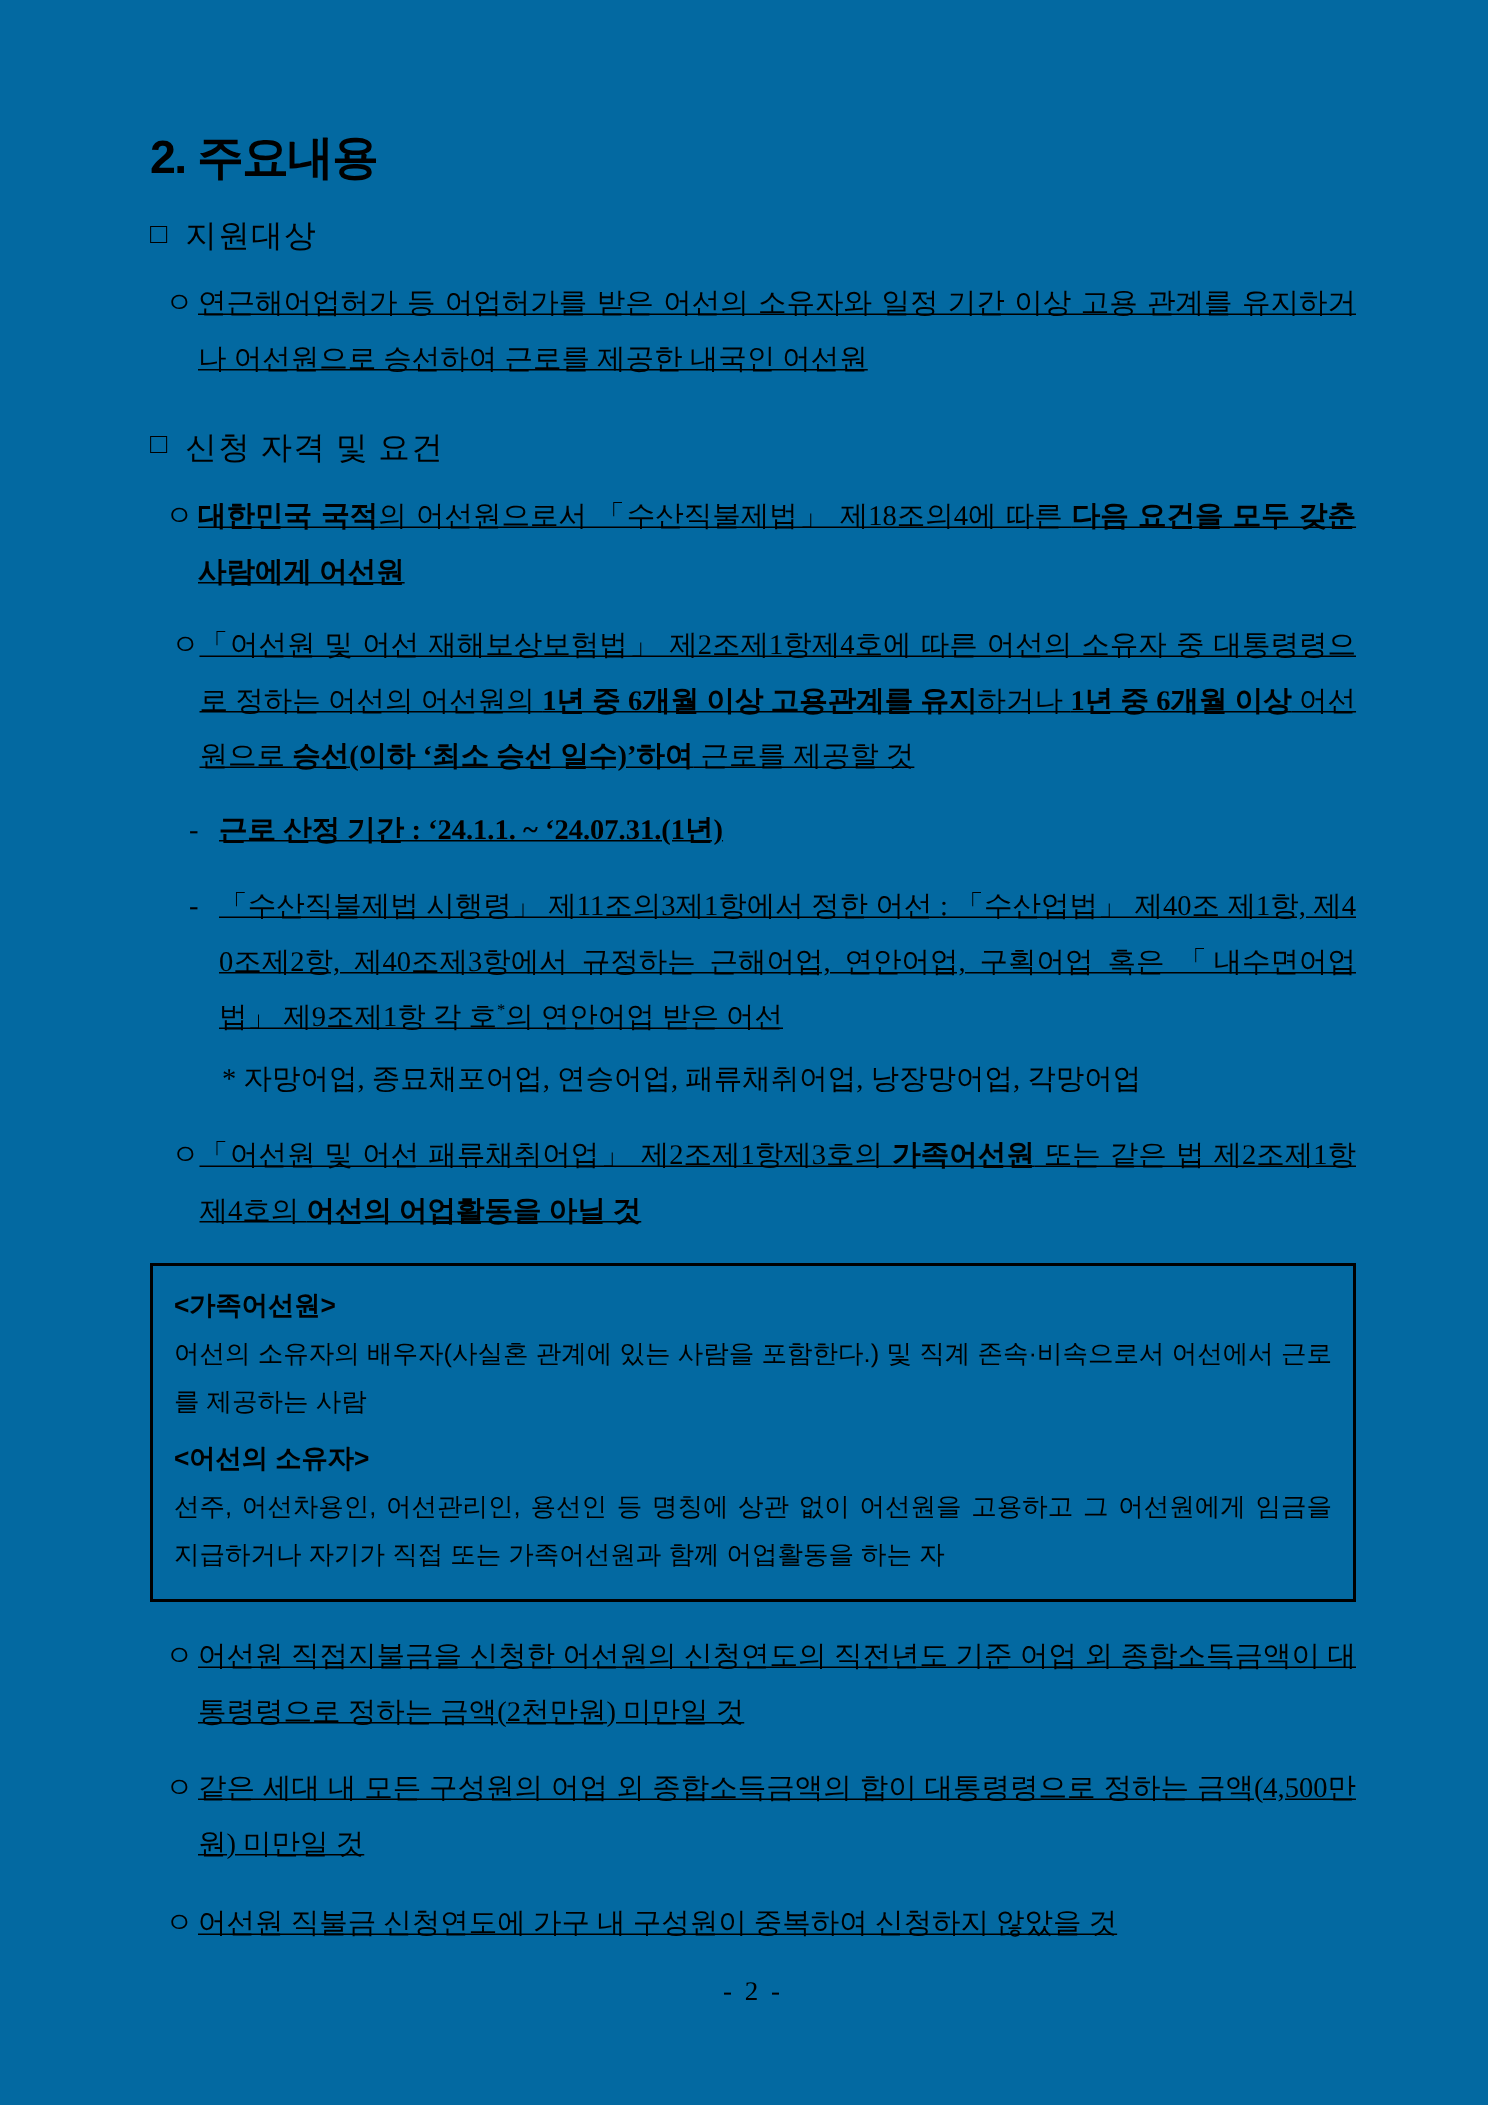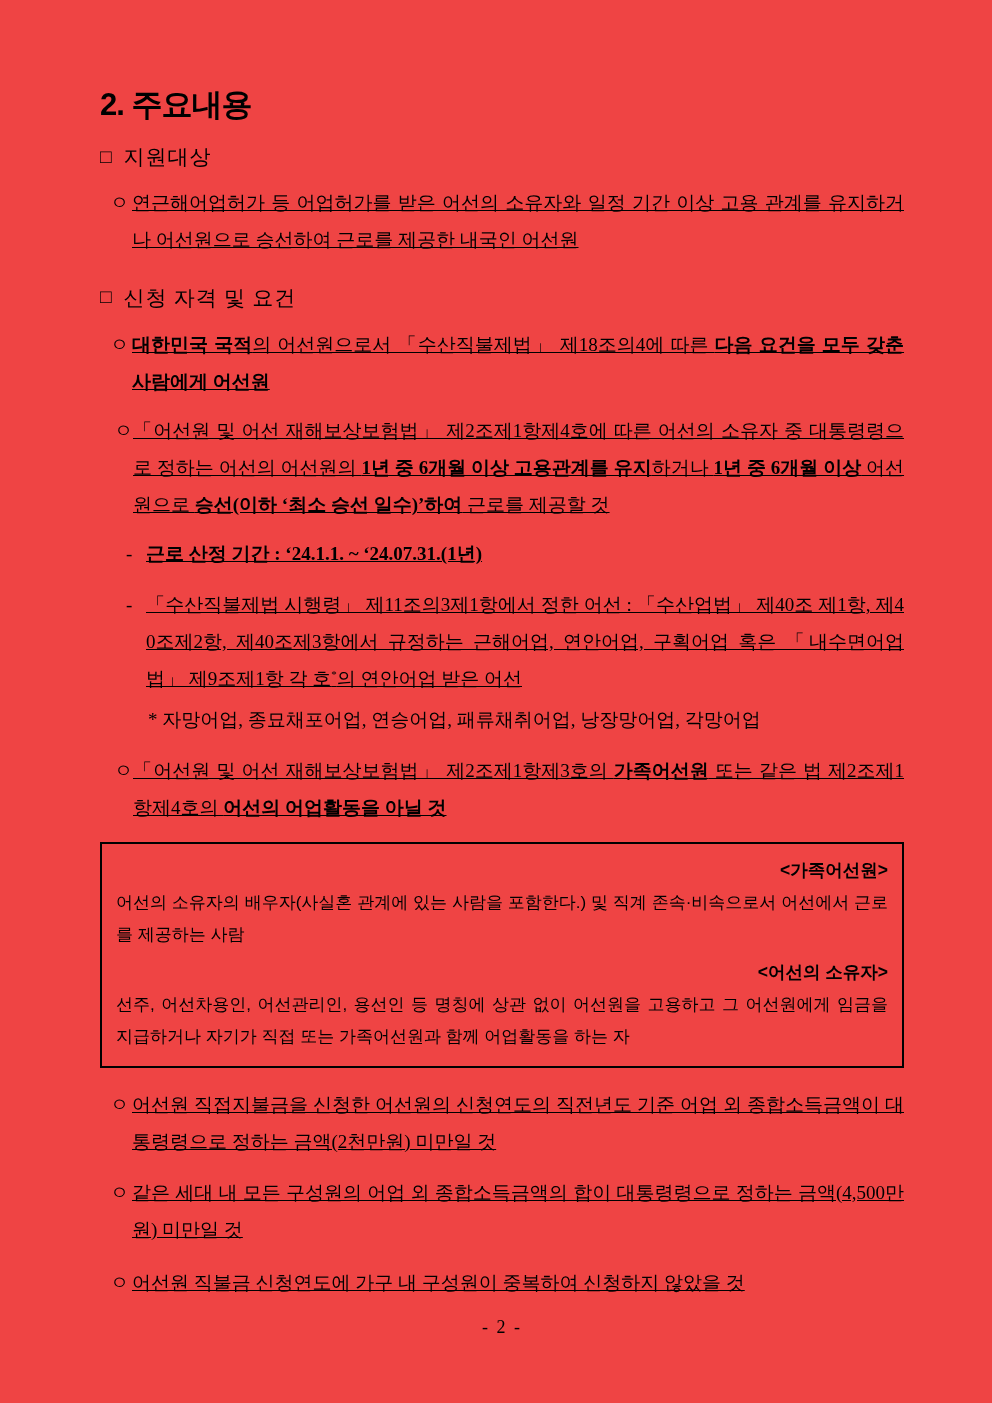--- a/index.html
+++ b/index.html
@@ -7,7 +7,7 @@
     position:relative;
     width:992px;height:1403px;
     margin:0 auto;
-    background:#ef4444;
+    background:#0369a1;
     box-sizing:border-box;
     padding:86px 88px 0 100px;
     color:#000;

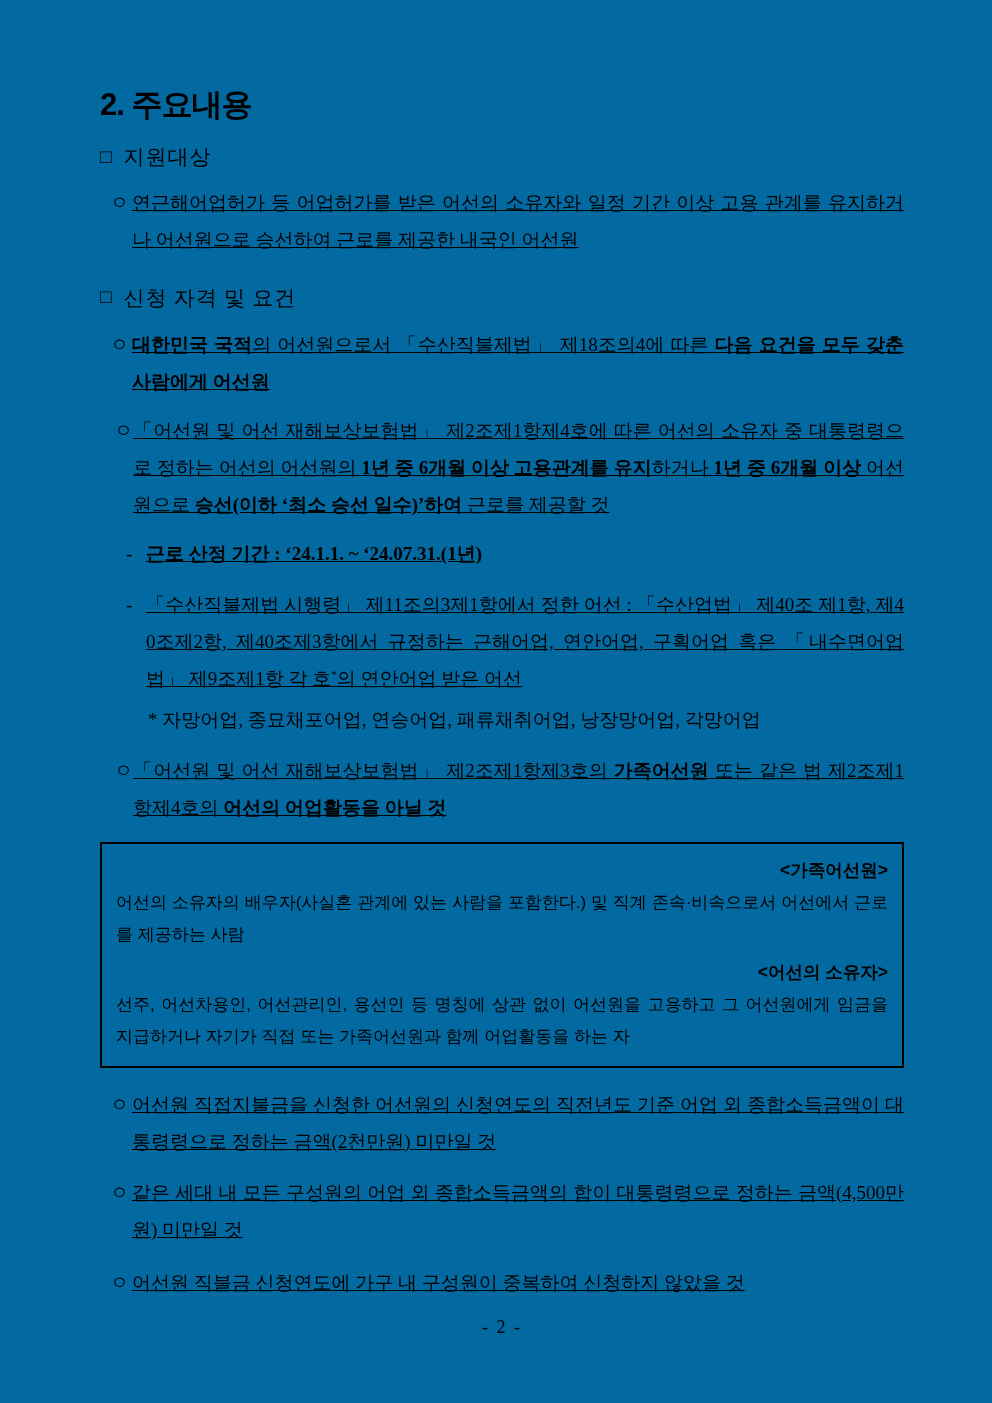--- a/index.html
+++ b/index.html
@@ -124,7 +124,7 @@
 
   <div class="row o2 mt16">
     <span class="marker">ㅇ</span>
-    <div class="body"><span>「어선원 및 어선 재해보상보험법」  제2조제1항제3호의 </span><b>가족어선원</b><span> 또는 같은 법 제2조제1항제4호의 </span><b>어선의 어업활동을 아닐 것</b></div>
+    <div class="body"><span>「어선원 및 어선 패류채취어업」  제2조제1항제3호의 </span><b>가족어선원</b><span> 또는 같은 법 제2조제1항제4호의 </span><b>어선의 어업활동을 아닐 것</b></div>
   </div>
 
   <div class="info-box">

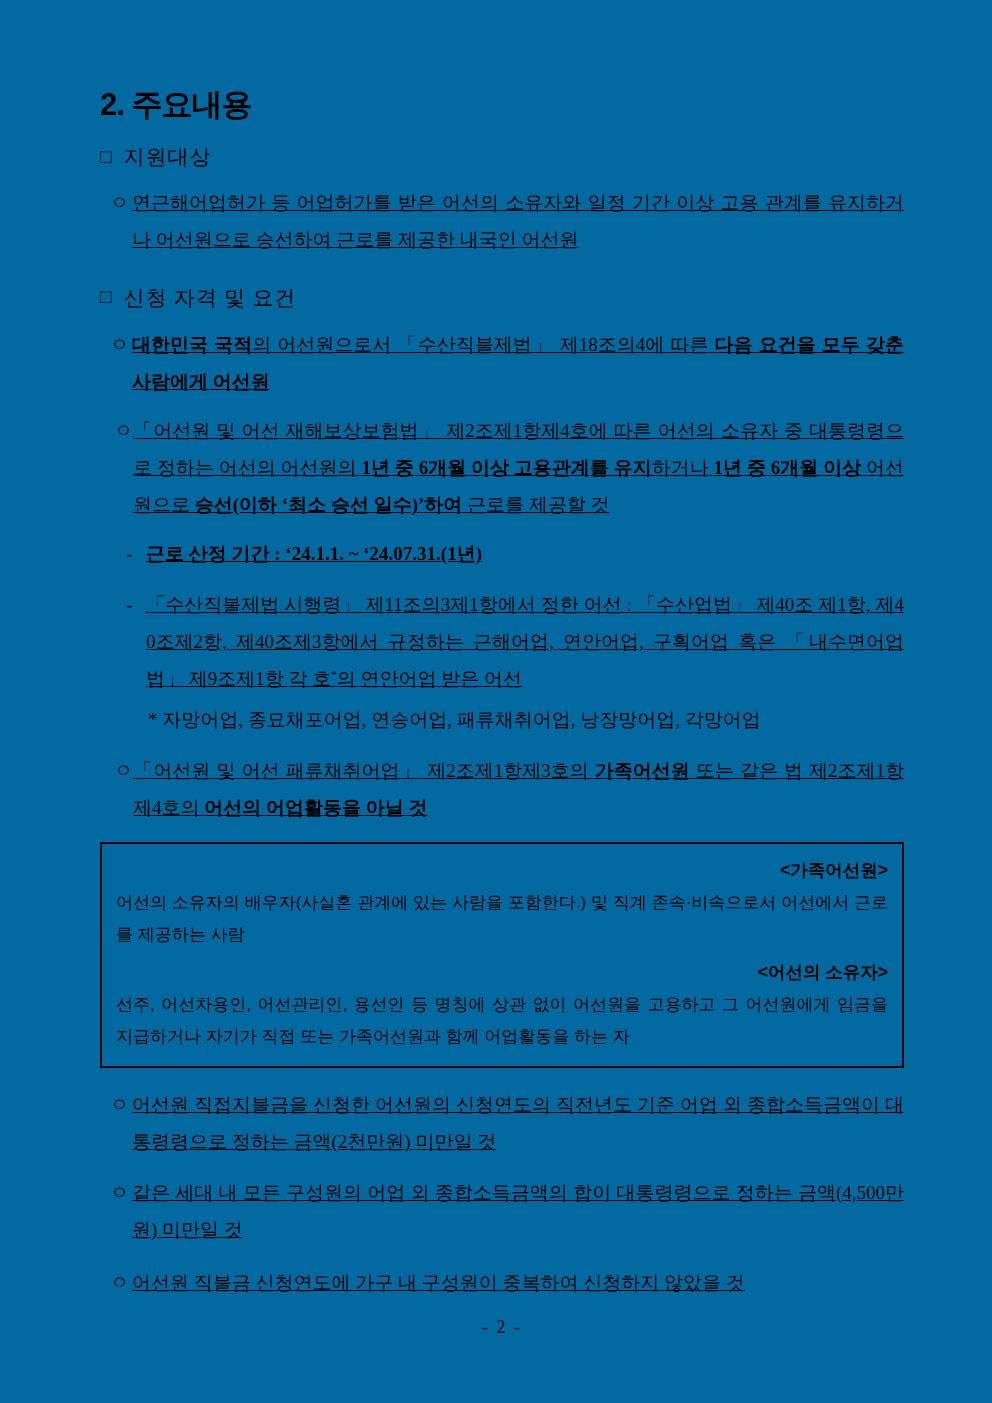--- a/index.html
+++ b/index.html
@@ -61,7 +61,7 @@
     line-height:1.9;
   }
   .box-title{
-    text-align:right;
+    text-align:left;
     font-weight:bold;
     font-size:17.5px;
     margin-top:4px;

